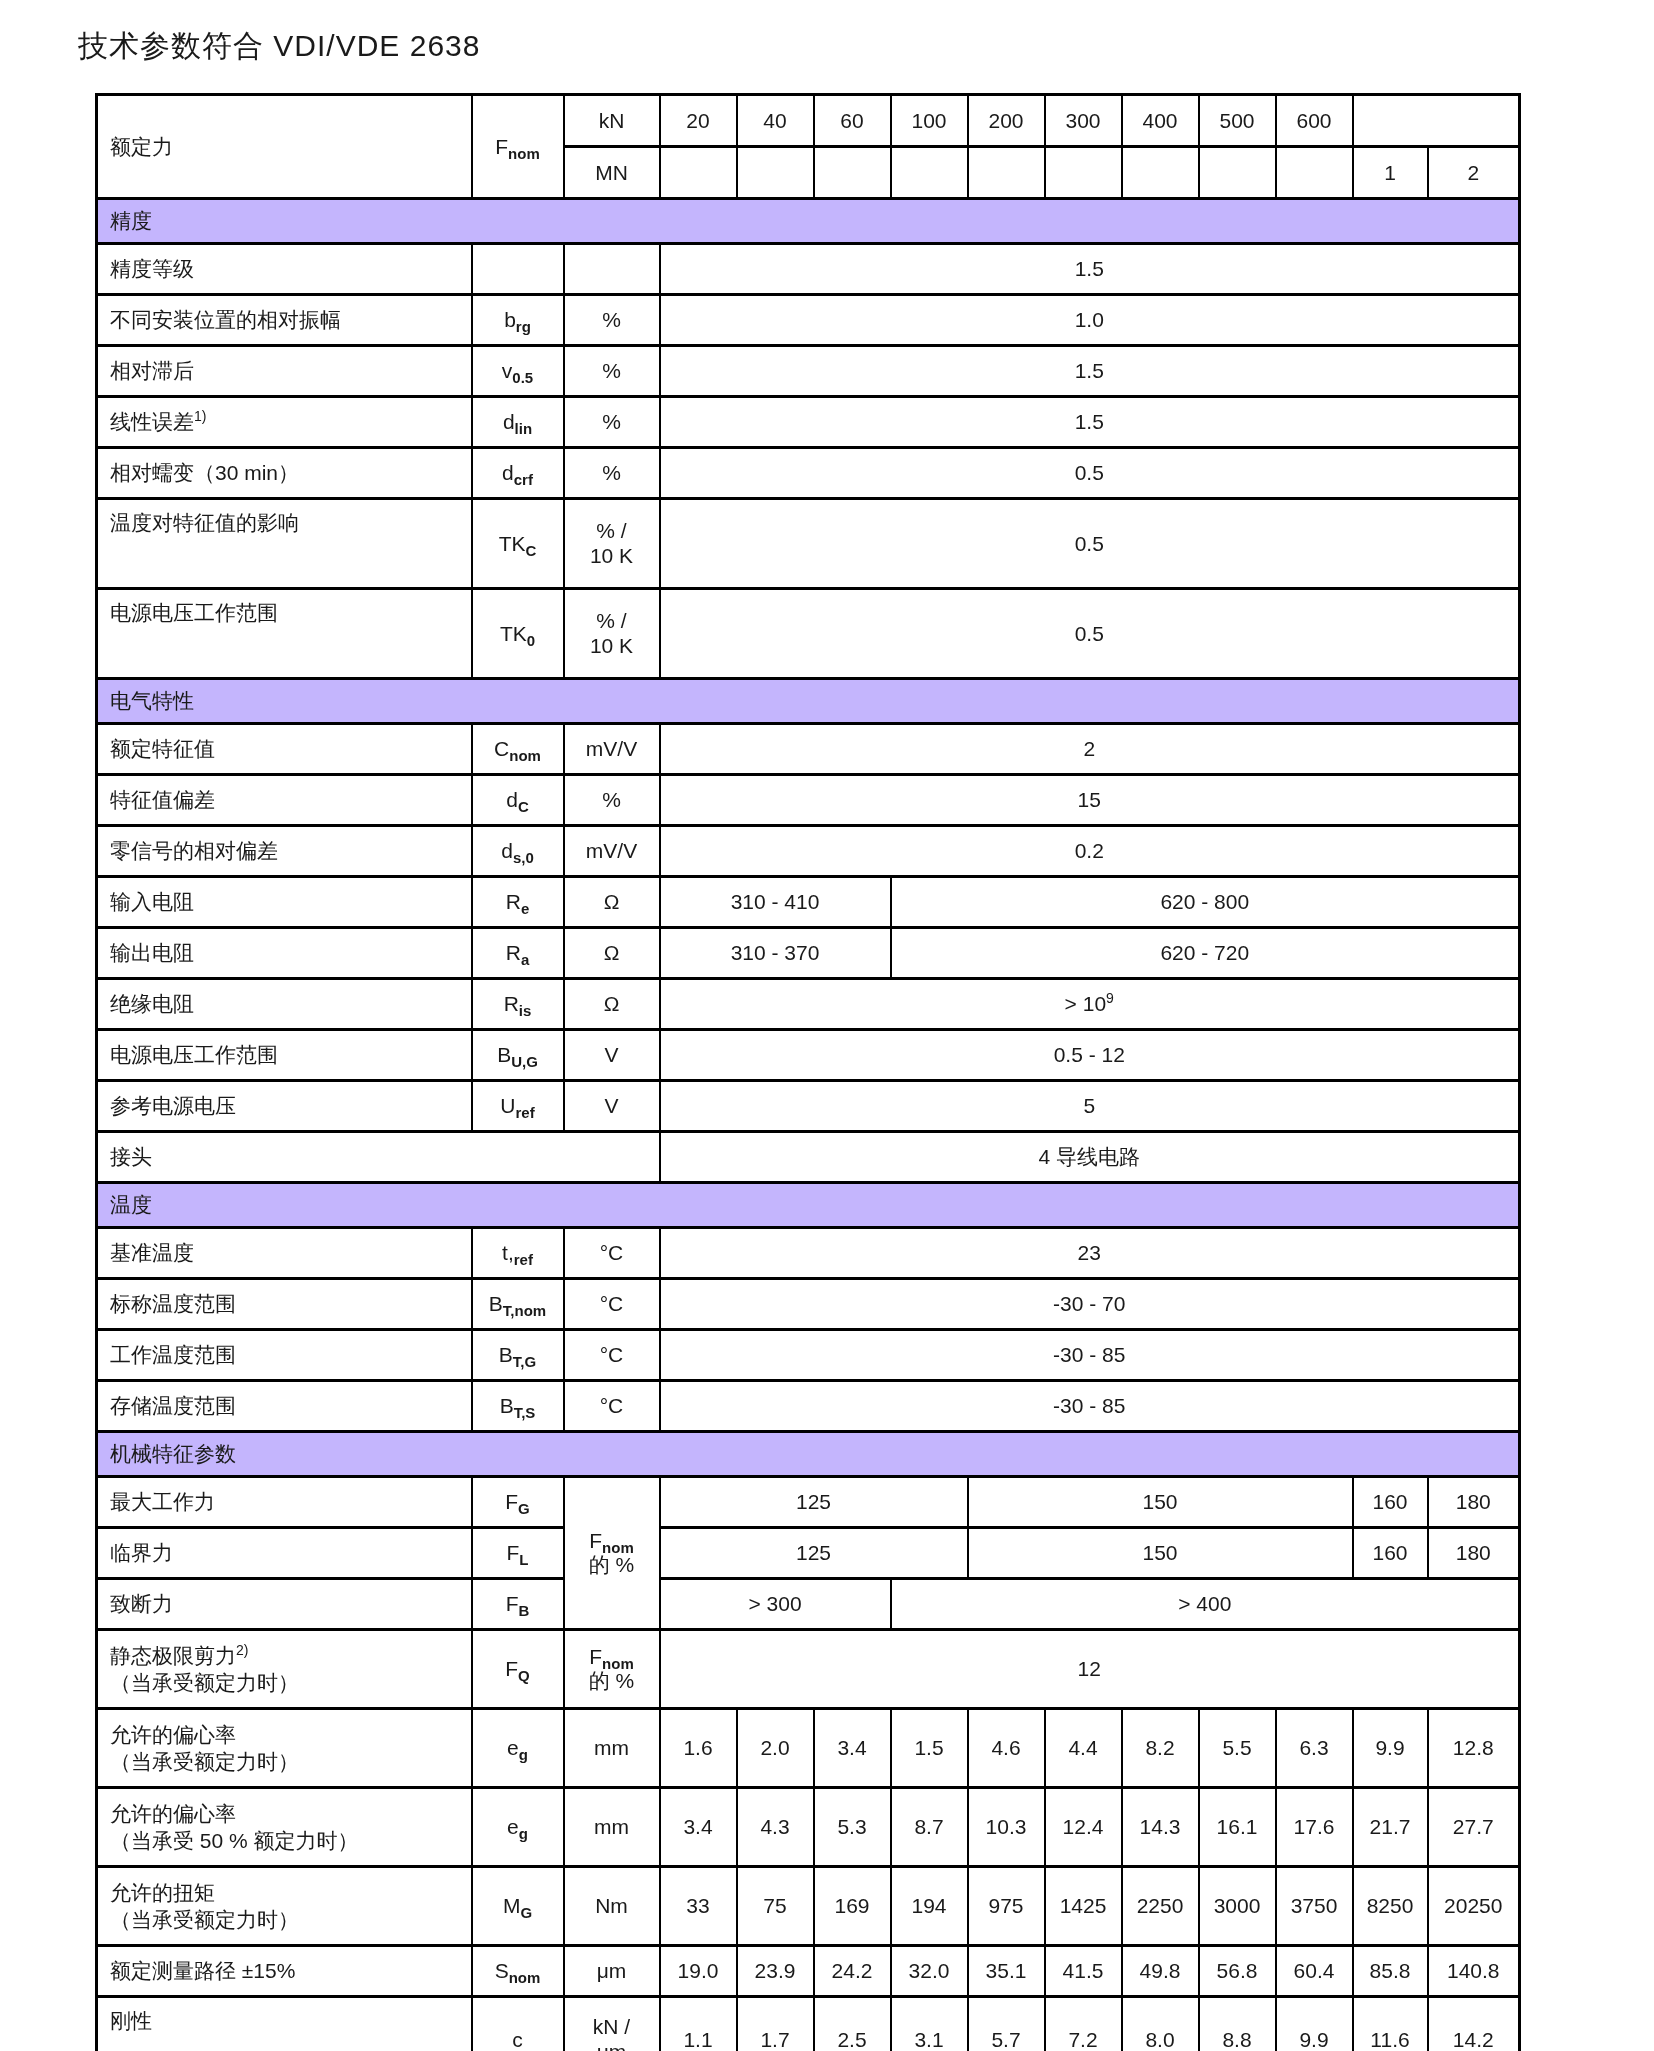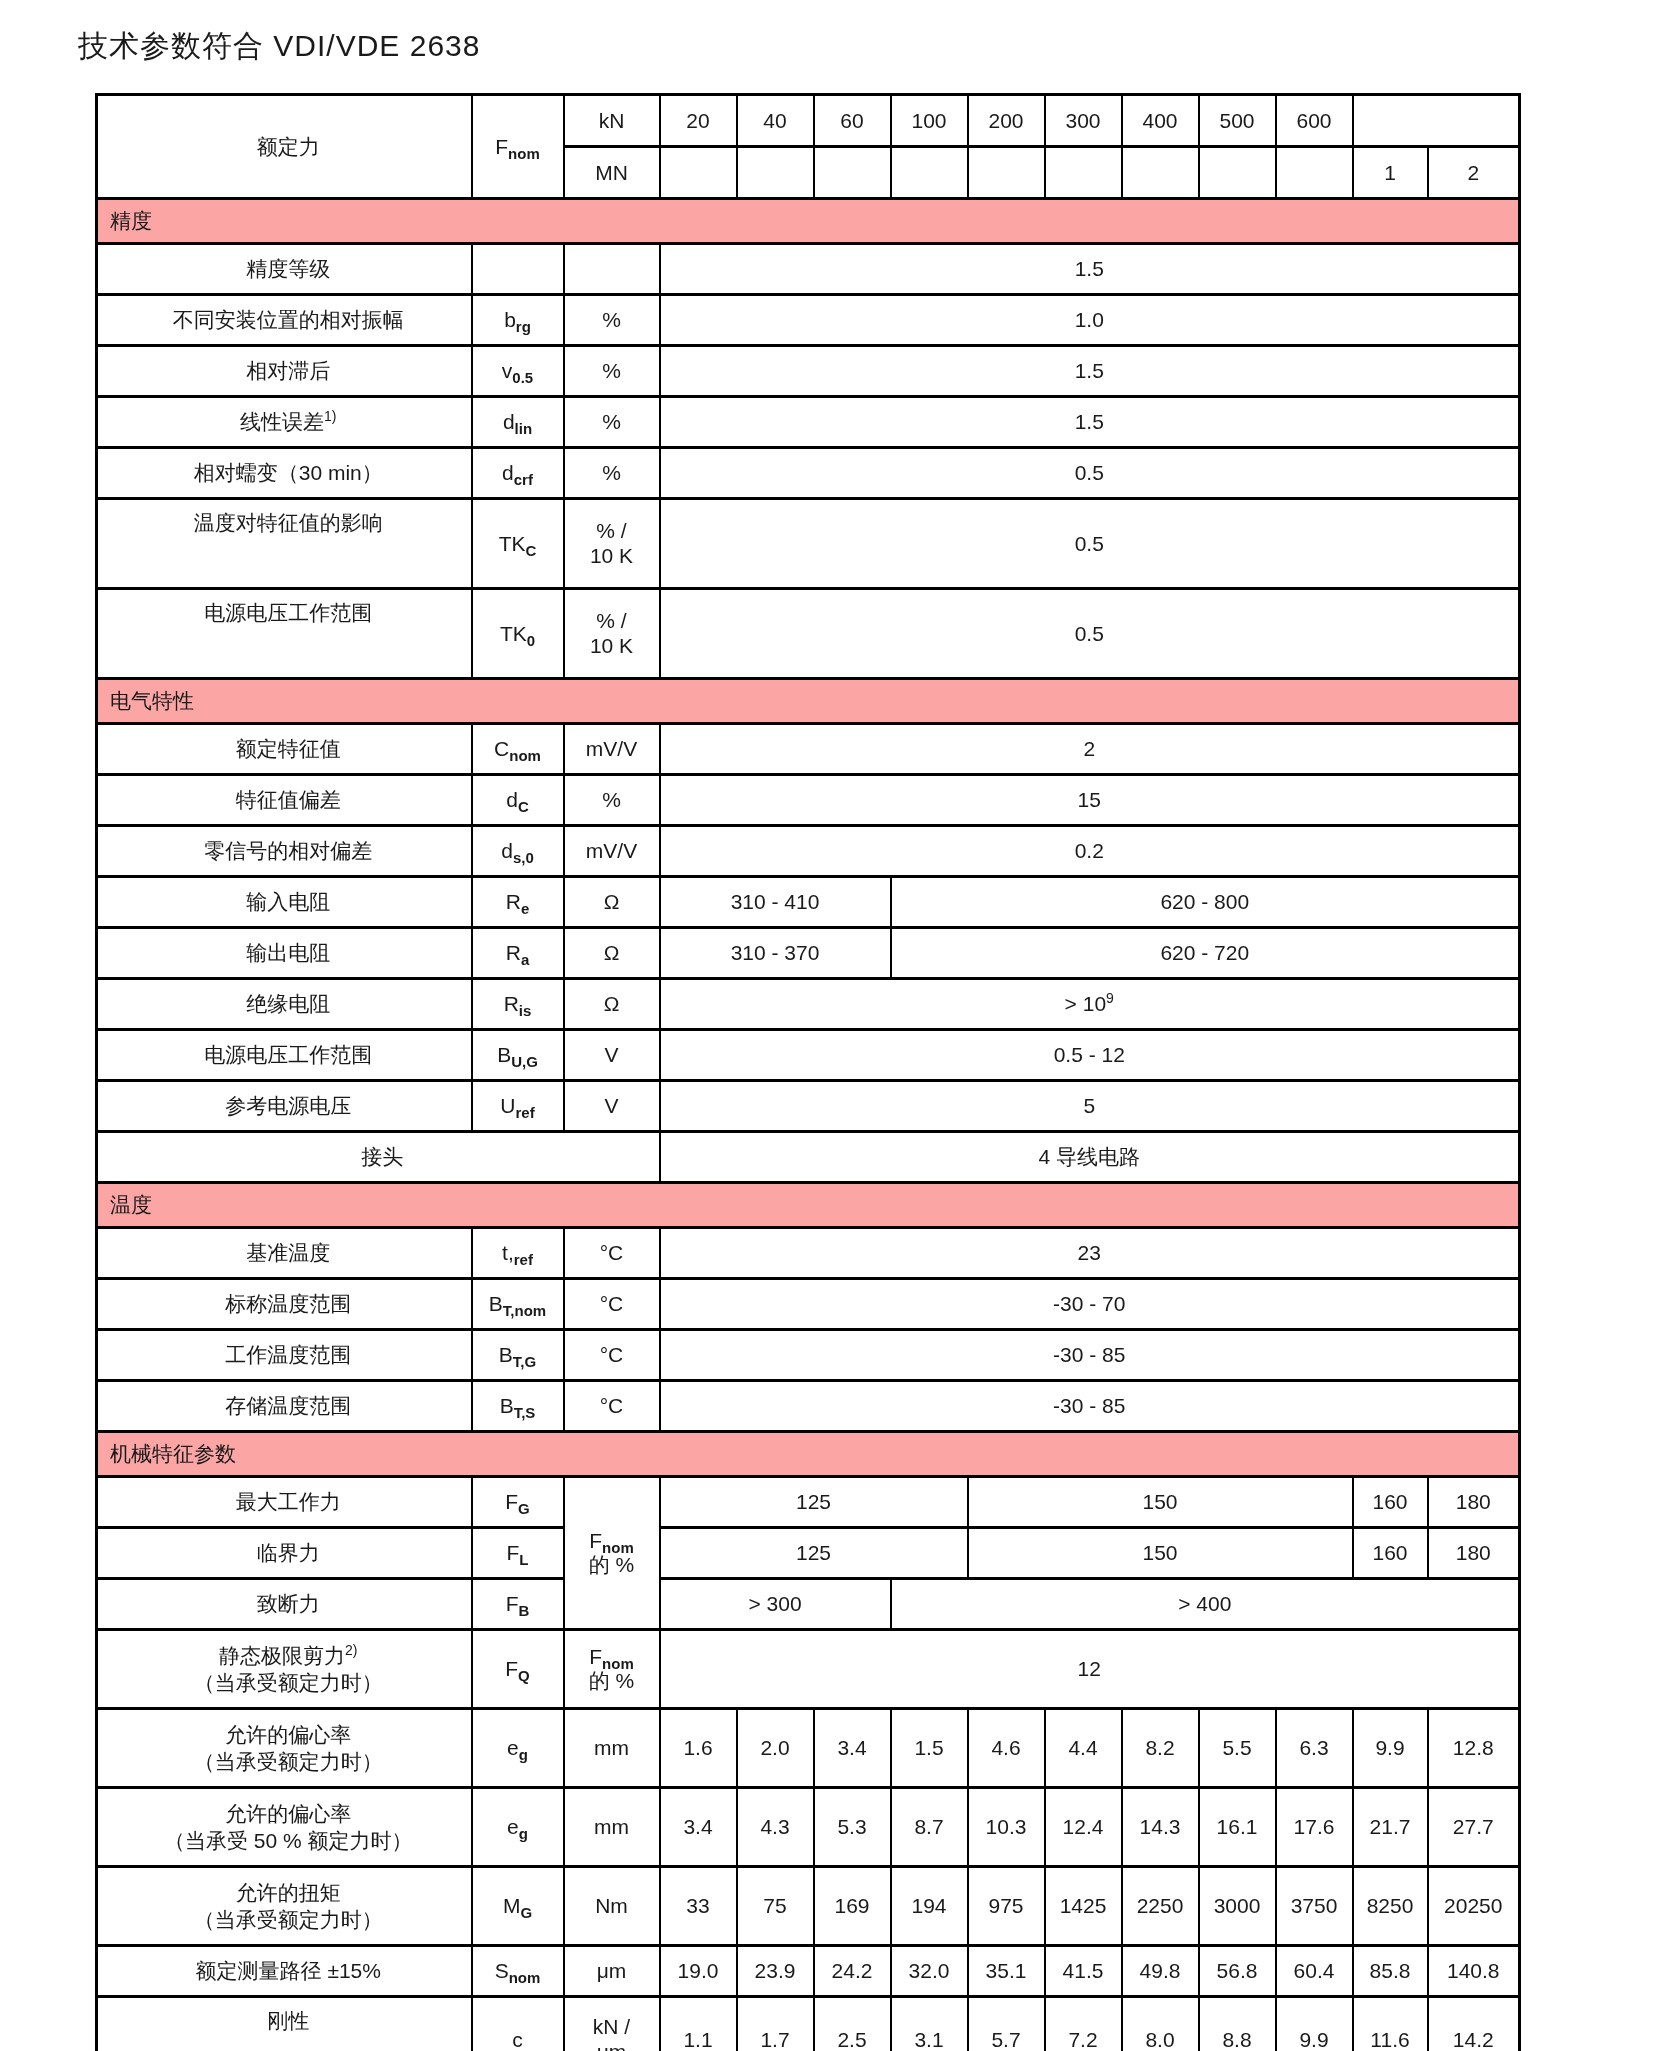--- a/index.html
+++ b/index.html
@@ -23,7 +23,7 @@
     font-size:21px;text-align:center;vertical-align:middle;
     padding:2px 4px;overflow:hidden;line-height:1.3;
   }
-  .lbl{text-align:center;padding-left:12px;}
+  .lbl{text-align:left;padding-left:12px;}
   tr.sec td{
     background:#fca5a5;text-align:left;padding-left:12px;height:38px;
   }

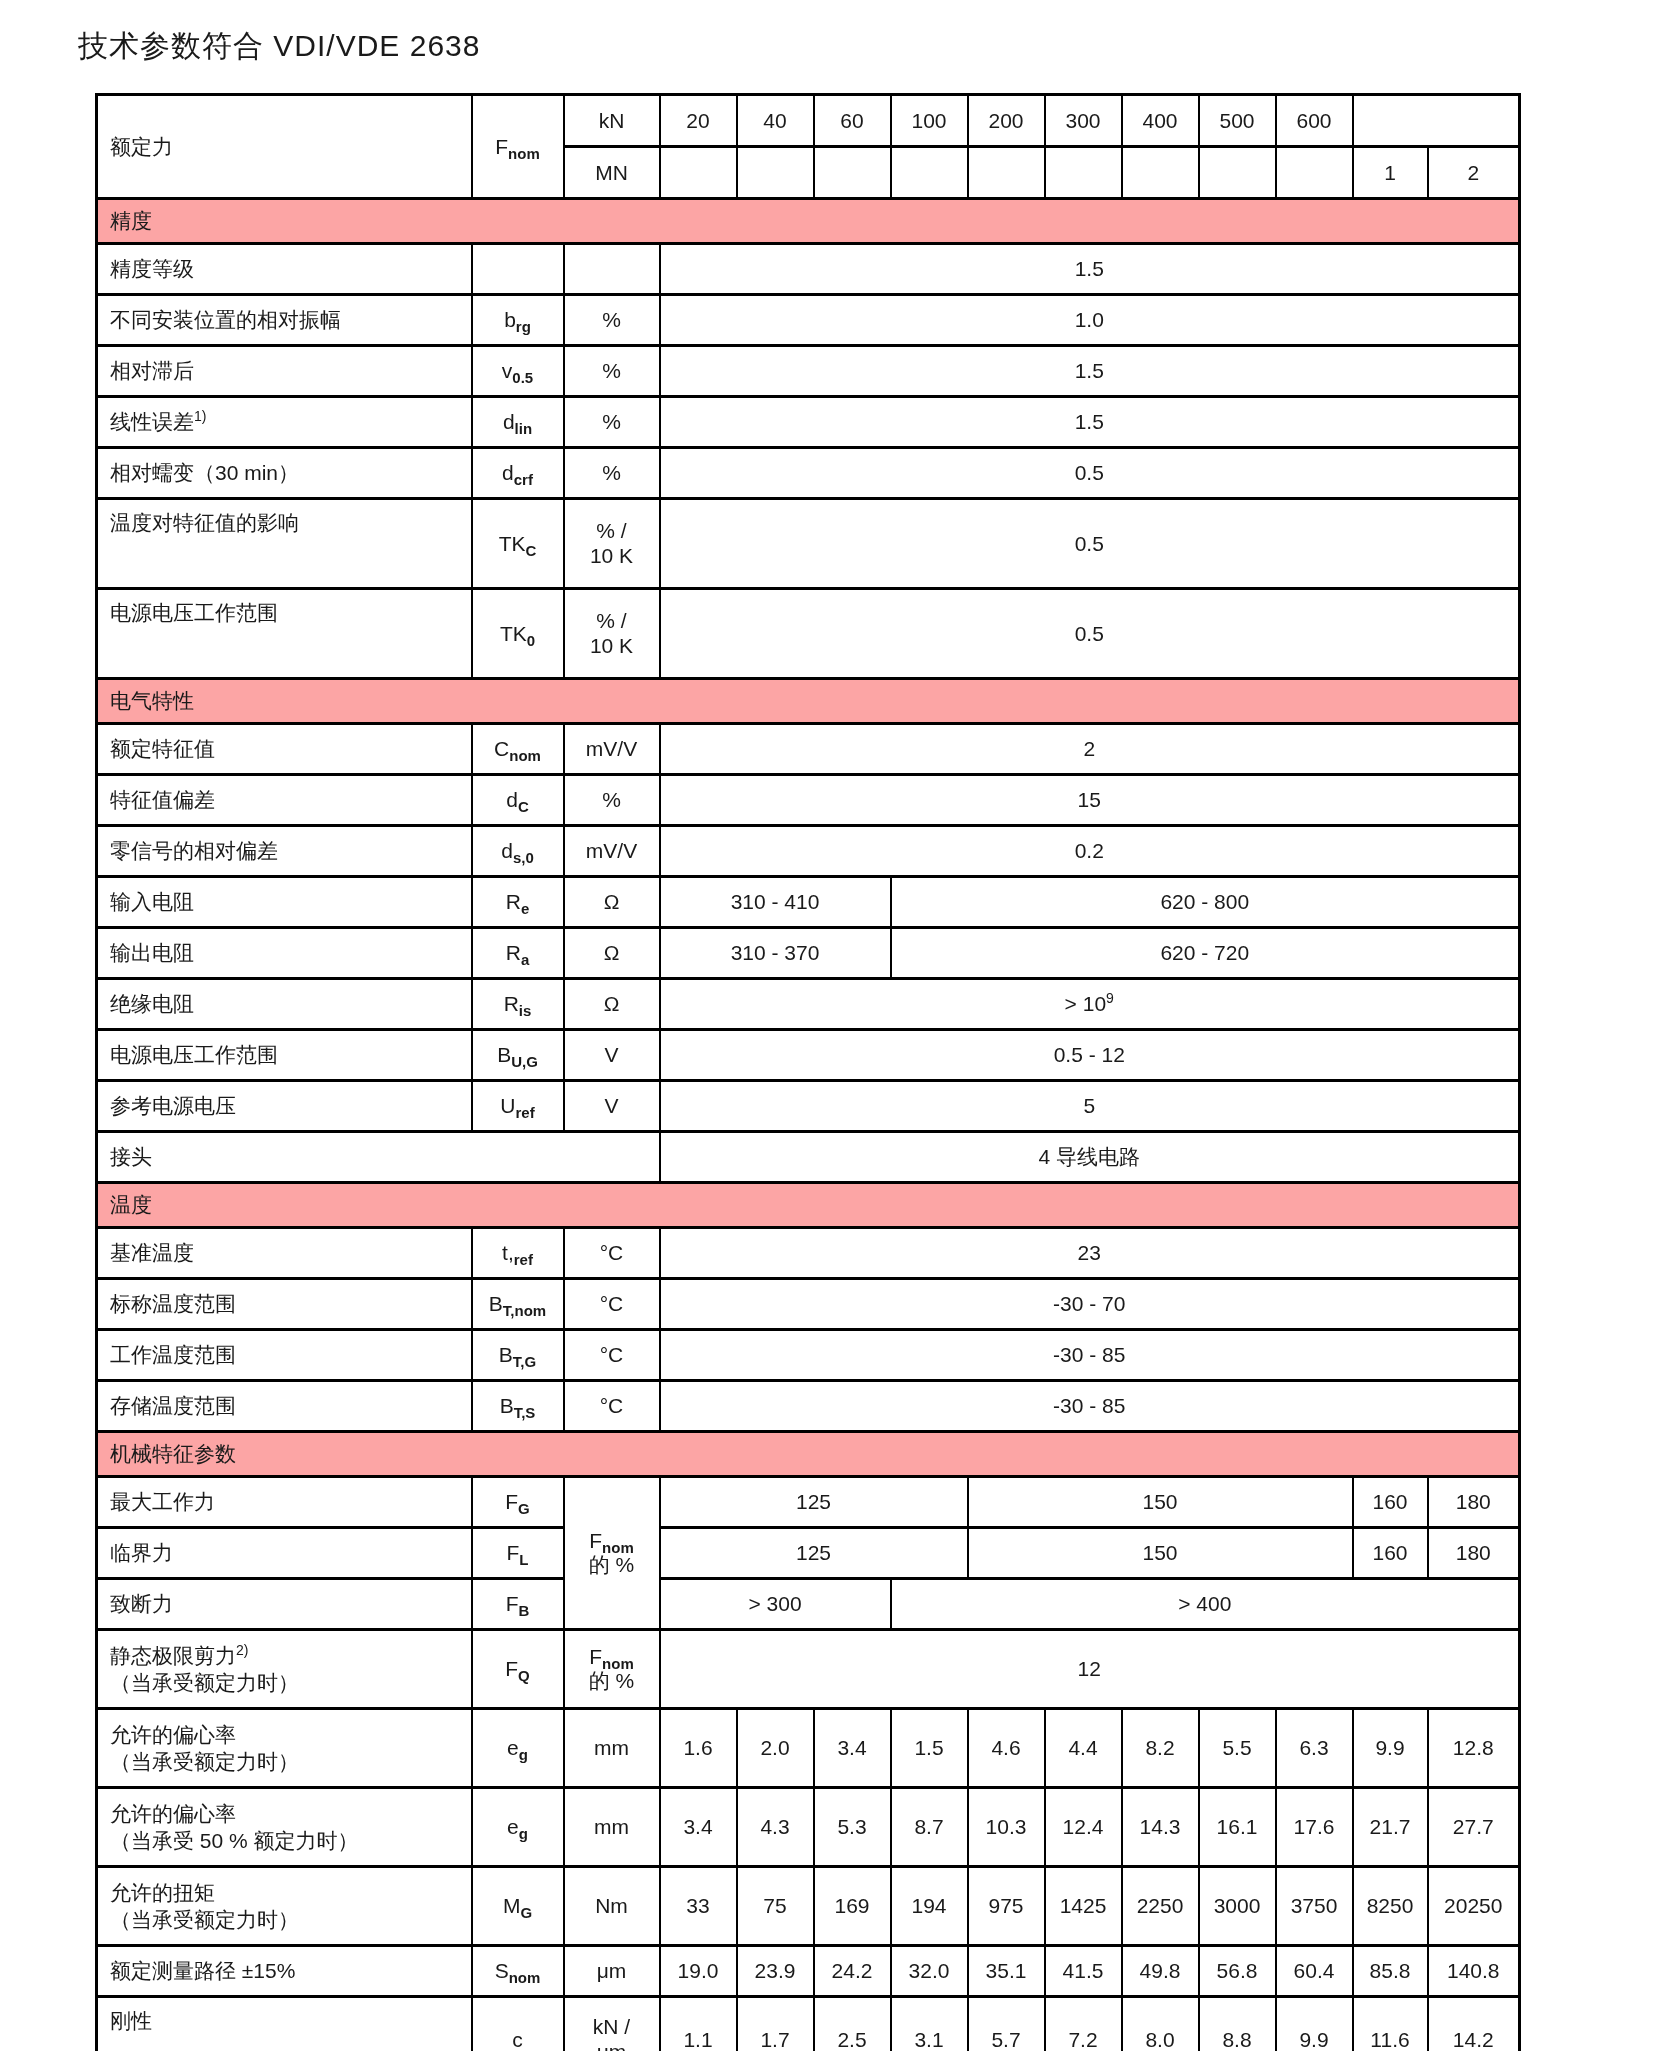--- a/index.html
+++ b/index.html
@@ -25,7 +25,7 @@
   }
   .lbl{text-align:left;padding-left:12px;}
   tr.sec td{
-    background:#fca5a5;text-align:left;padding-left:12px;height:38px;
+    background:#c4b5fd;text-align:left;padding-left:12px;height:38px;
   }
   tr.hd td{height:45px;}
   tr.n td{height:44px;}

